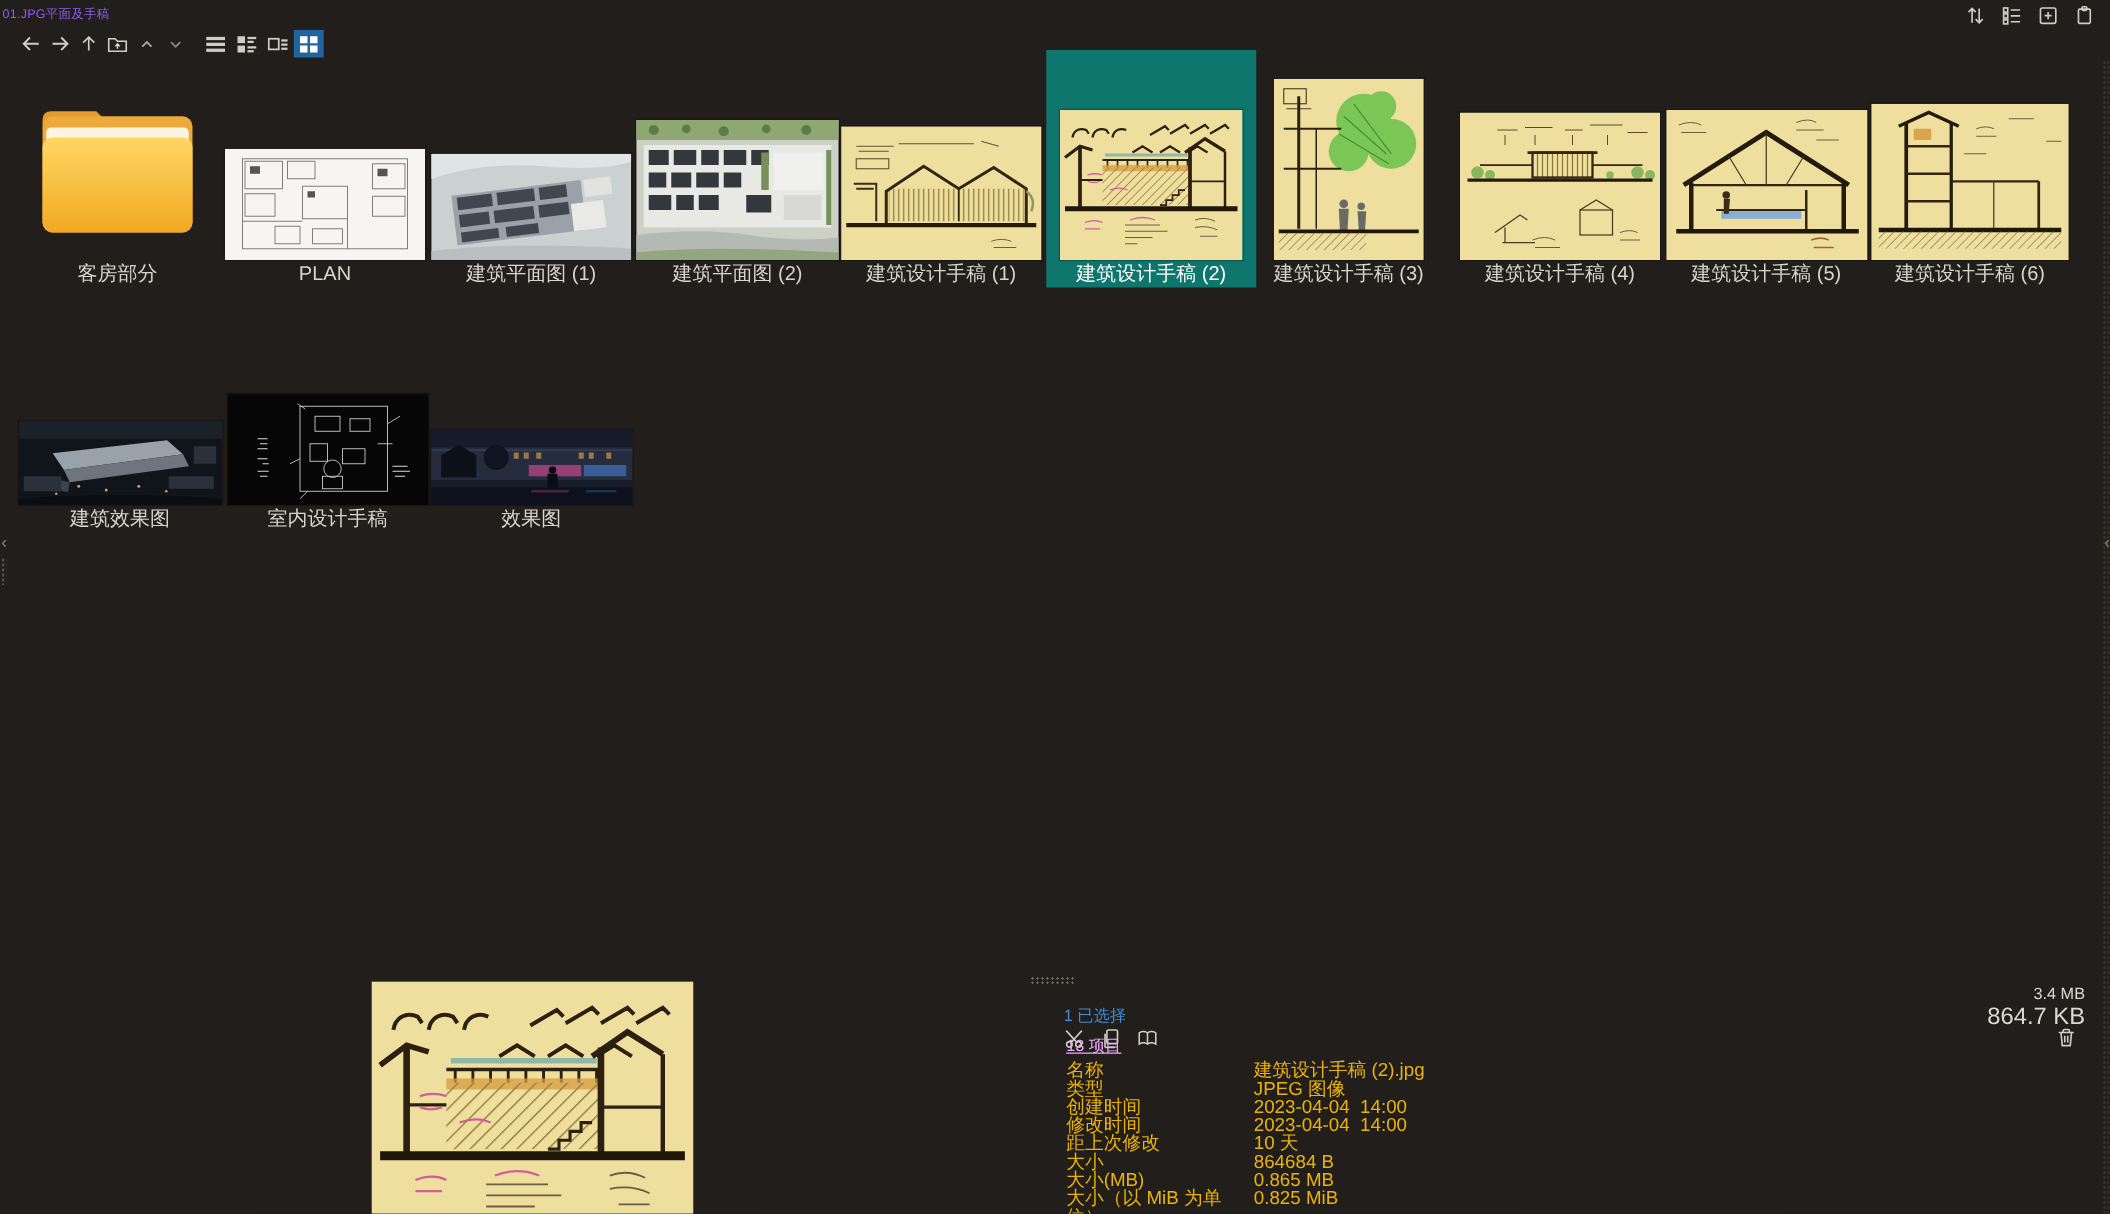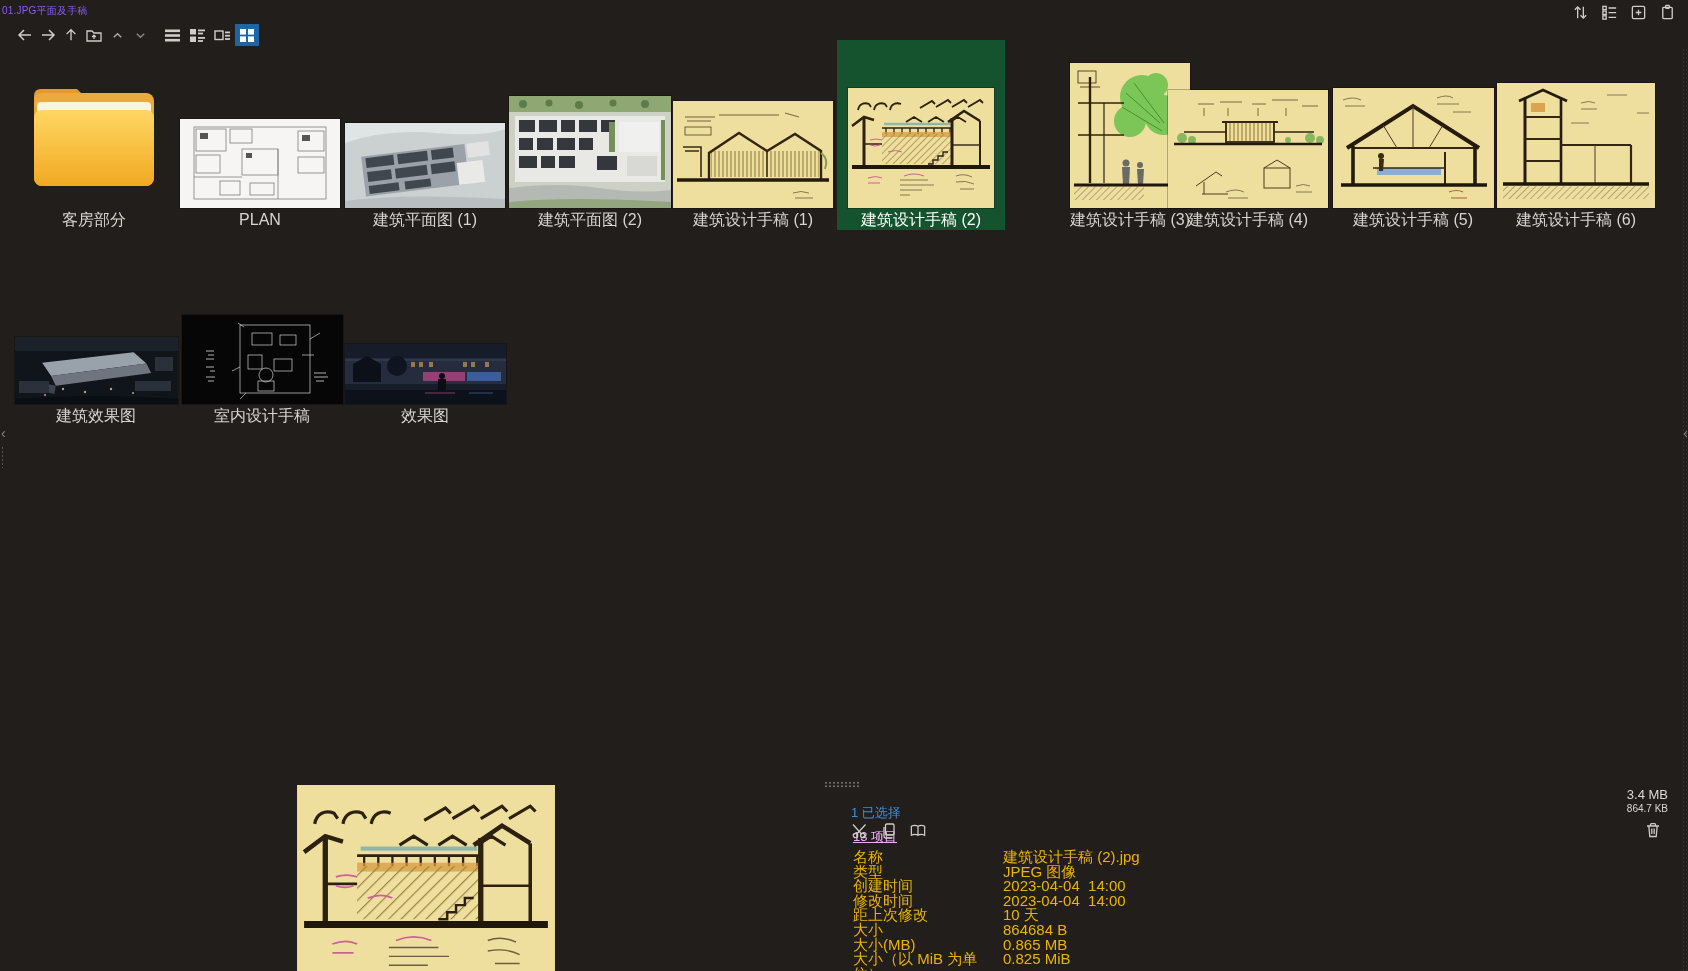--- a/index.html
+++ b/index.html
@@ -25,7 +25,7 @@
   .tile.r1{top:40px;height:188px;}
   .tile.r2{top:310px;height:114px;}
   .tile-label{margin-top:4px;height:16px;line-height:16px;font-size:16px;color:#d8d5d0;white-space:nowrap;text-align:center;}
-  .sel-bg{position:absolute;left:837px;top:40px;width:168px;height:190px;background:#14532d;}
+  .sel-bg{position:absolute;left:837px;top:40px;width:168px;height:190px;background:#0f766e;}
   .sel-bg .tile-label{color:#fff;}
   .thumb{display:block;box-shadow:0 0 0 1px rgba(0,0,0,.25);}
   

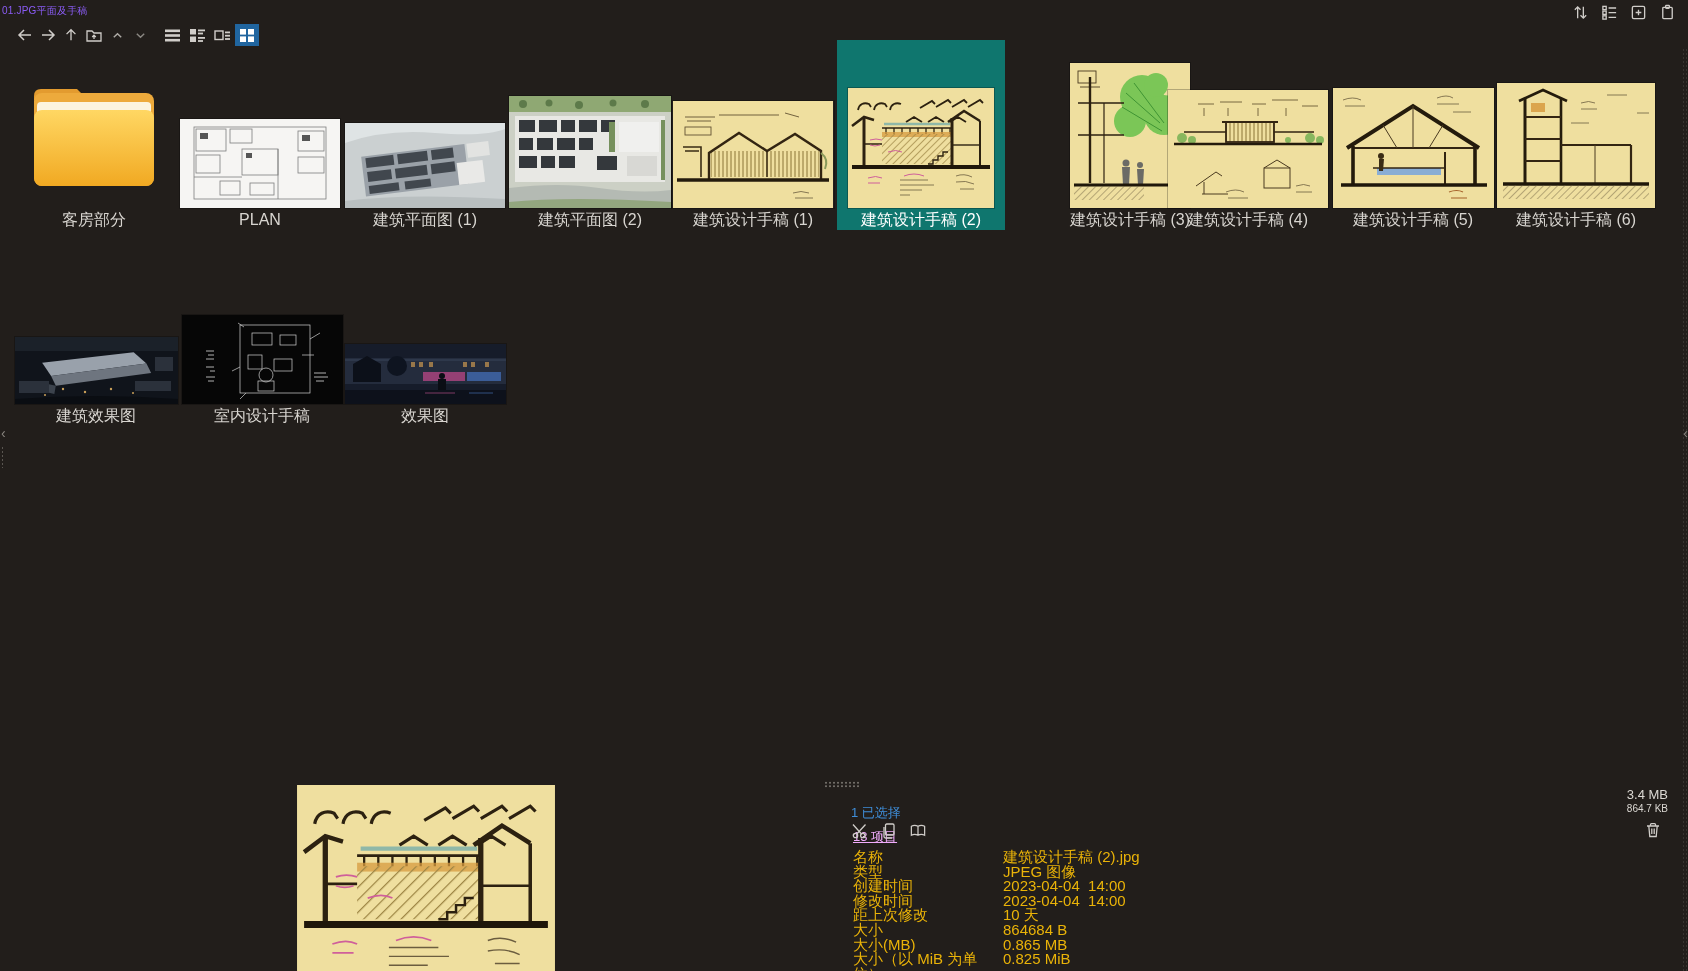--- a/index.html
+++ b/index.html
@@ -511,7 +511,7 @@
   </div>
 </div>
 
-<div class="tile r1" style="left:1048px">
+<div class="tile r1" style="left:997px">
   <svg class="thumb" width="120" height="145">
       <use href="#sy-sk3"></use>
     </svg>

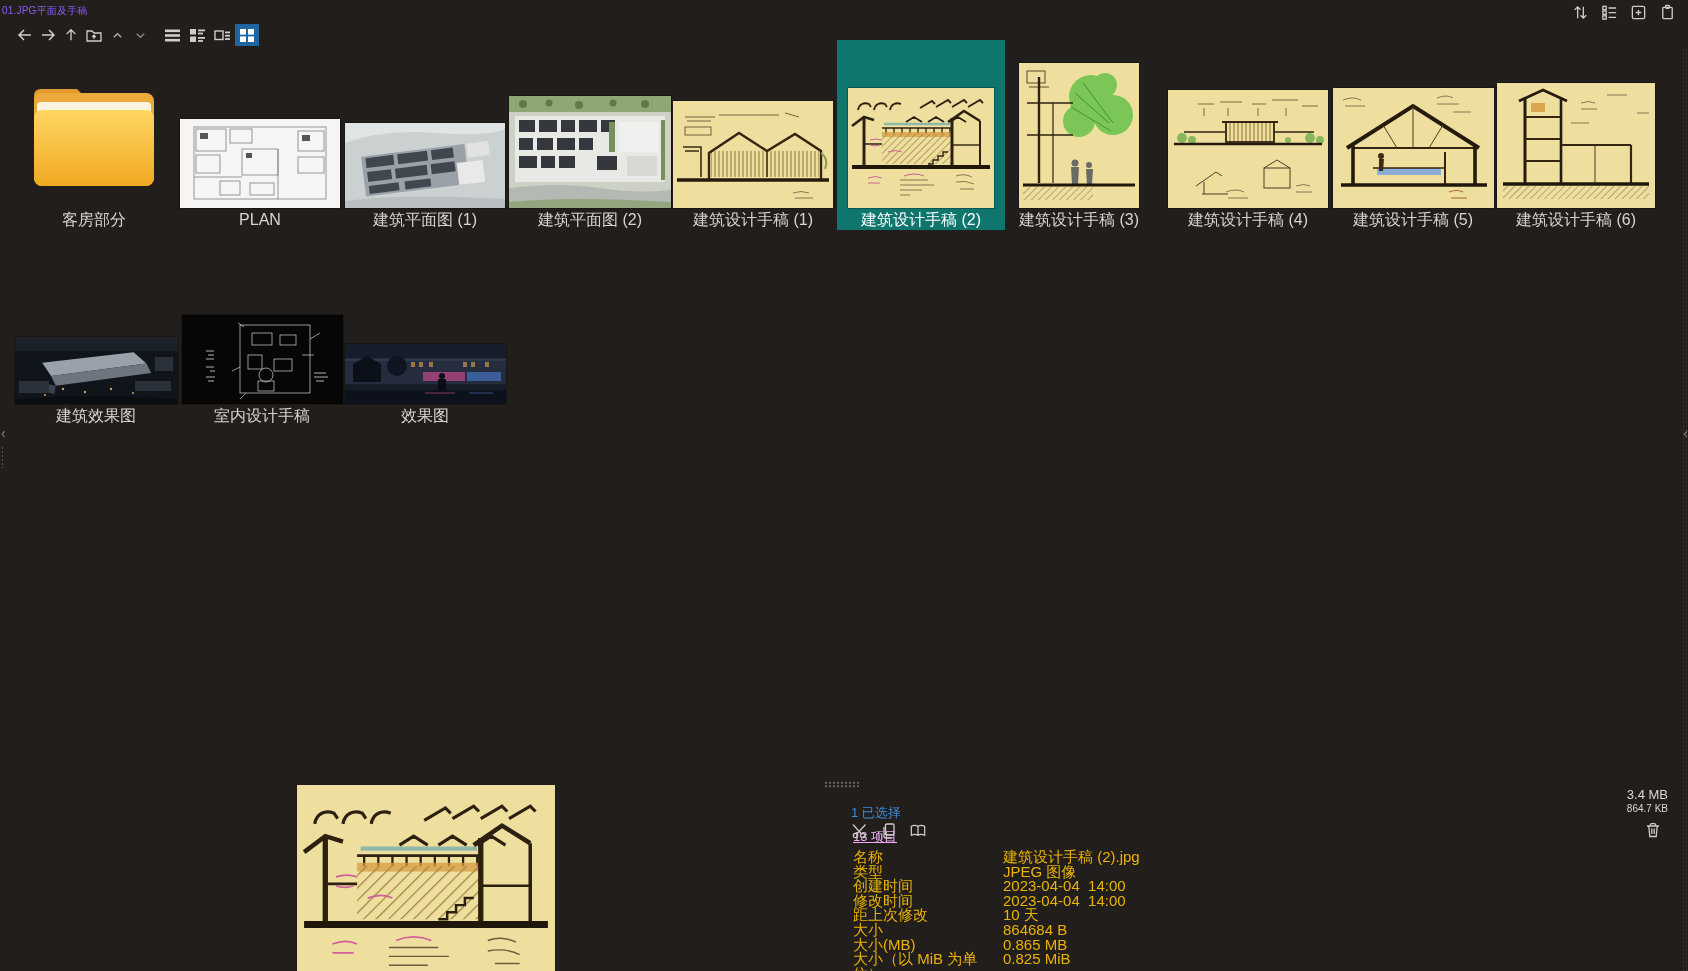--- a/index.html
+++ b/index.html
@@ -40,7 +40,7 @@
     font-size:15px;line-height:14.6px;color:#eab308;}
   .props .val{white-space:pre;}
   .foot-total{right:20px;top:787px;font-size:13px;color:#dcd9d4;text-align:right;}
-  .foot-selsize{right:20px;top:803px;font-size:10px;color:#dcd9d4;text-align:left;}
+  .foot-selsize{right:20px;top:803px;font-size:19px;color:#dcd9d4;text-align:left;}
   .trash-btn{left:1643px;top:820px;width:20px;height:20px;display:flex;align-items:center;justify-content:center;}
   
   .edge-chevron{font-size:14px;color:#8a8680;line-height:12px;}

